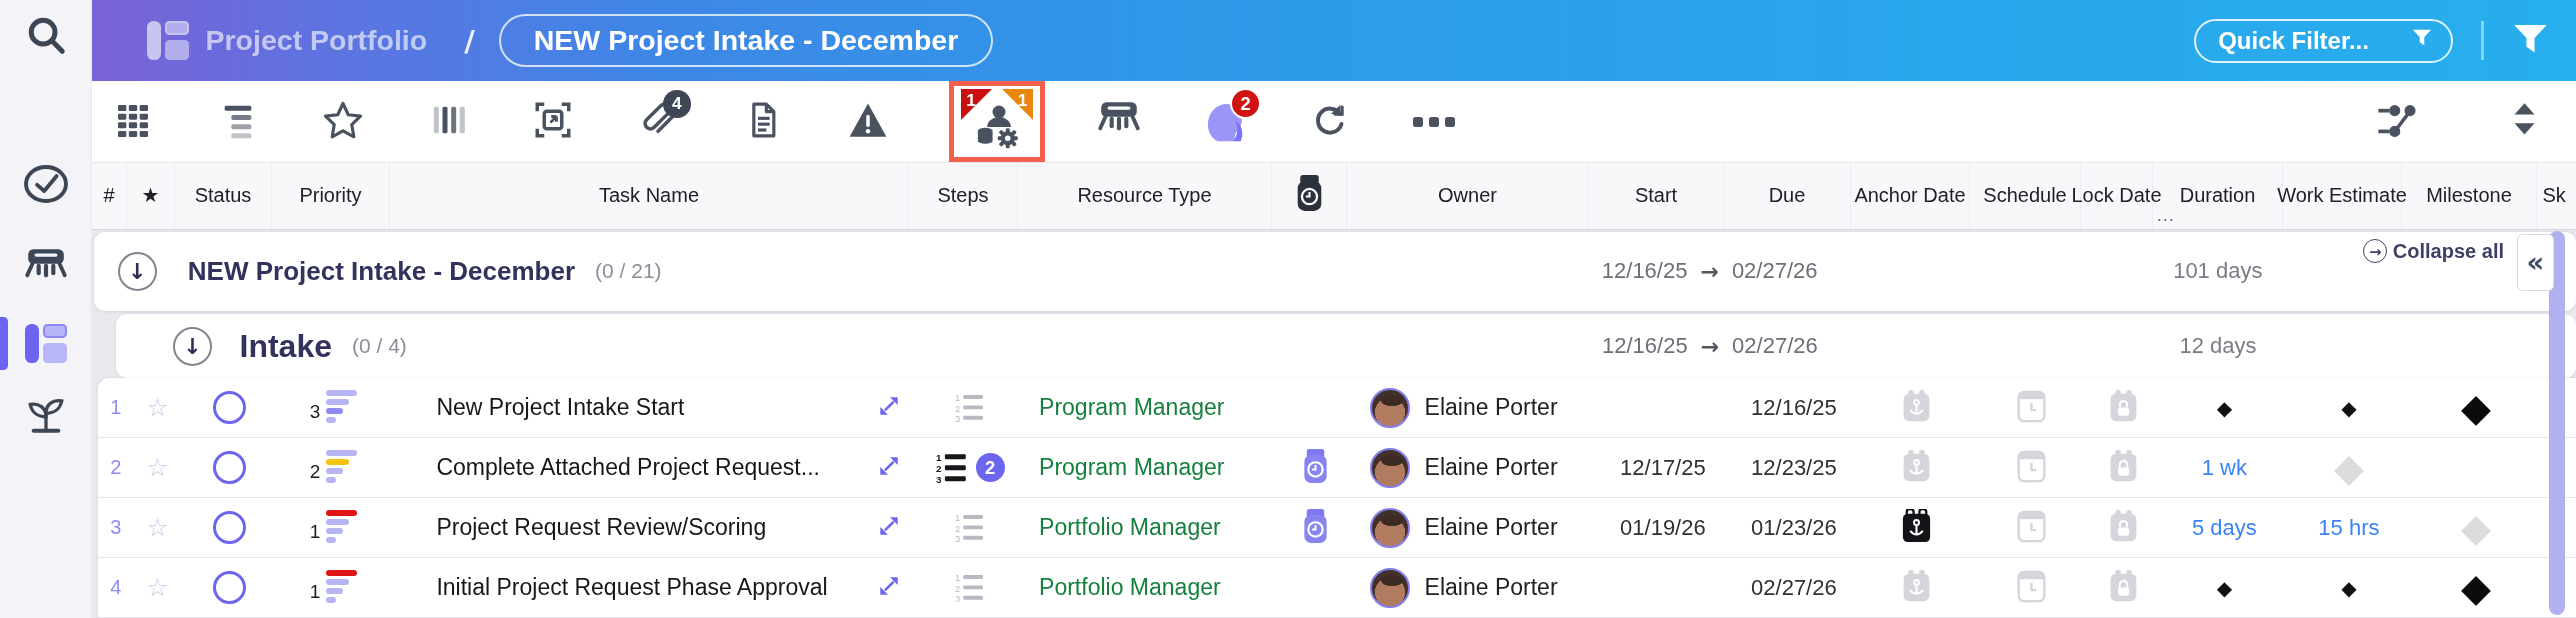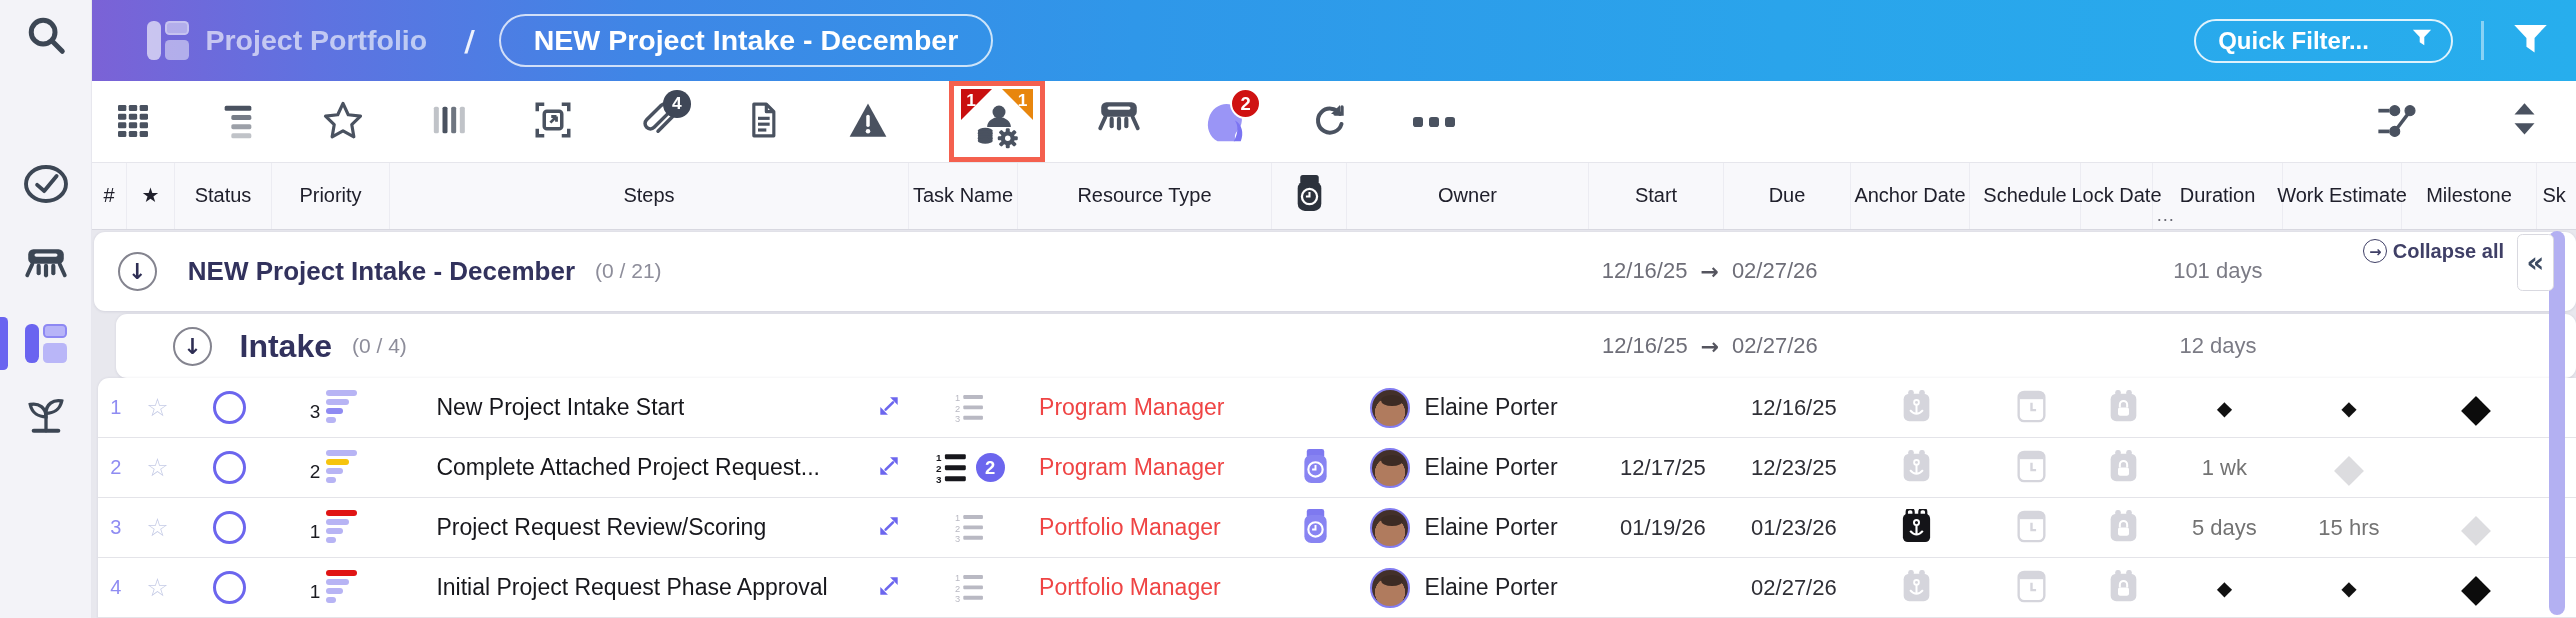--- a/index.html
+++ b/index.html
@@ -381,8 +381,8 @@
     <div class="th glyph">★</div>
     <div class="th">Status</div>
     <div class="th">Priority</div>
+    <div class="th">Task Name</div>
     <div class="th">Steps</div>
-    <div class="th">Task Name</div>
     <div class="th">Resource Type</div>
     <div class="th">
       <span>

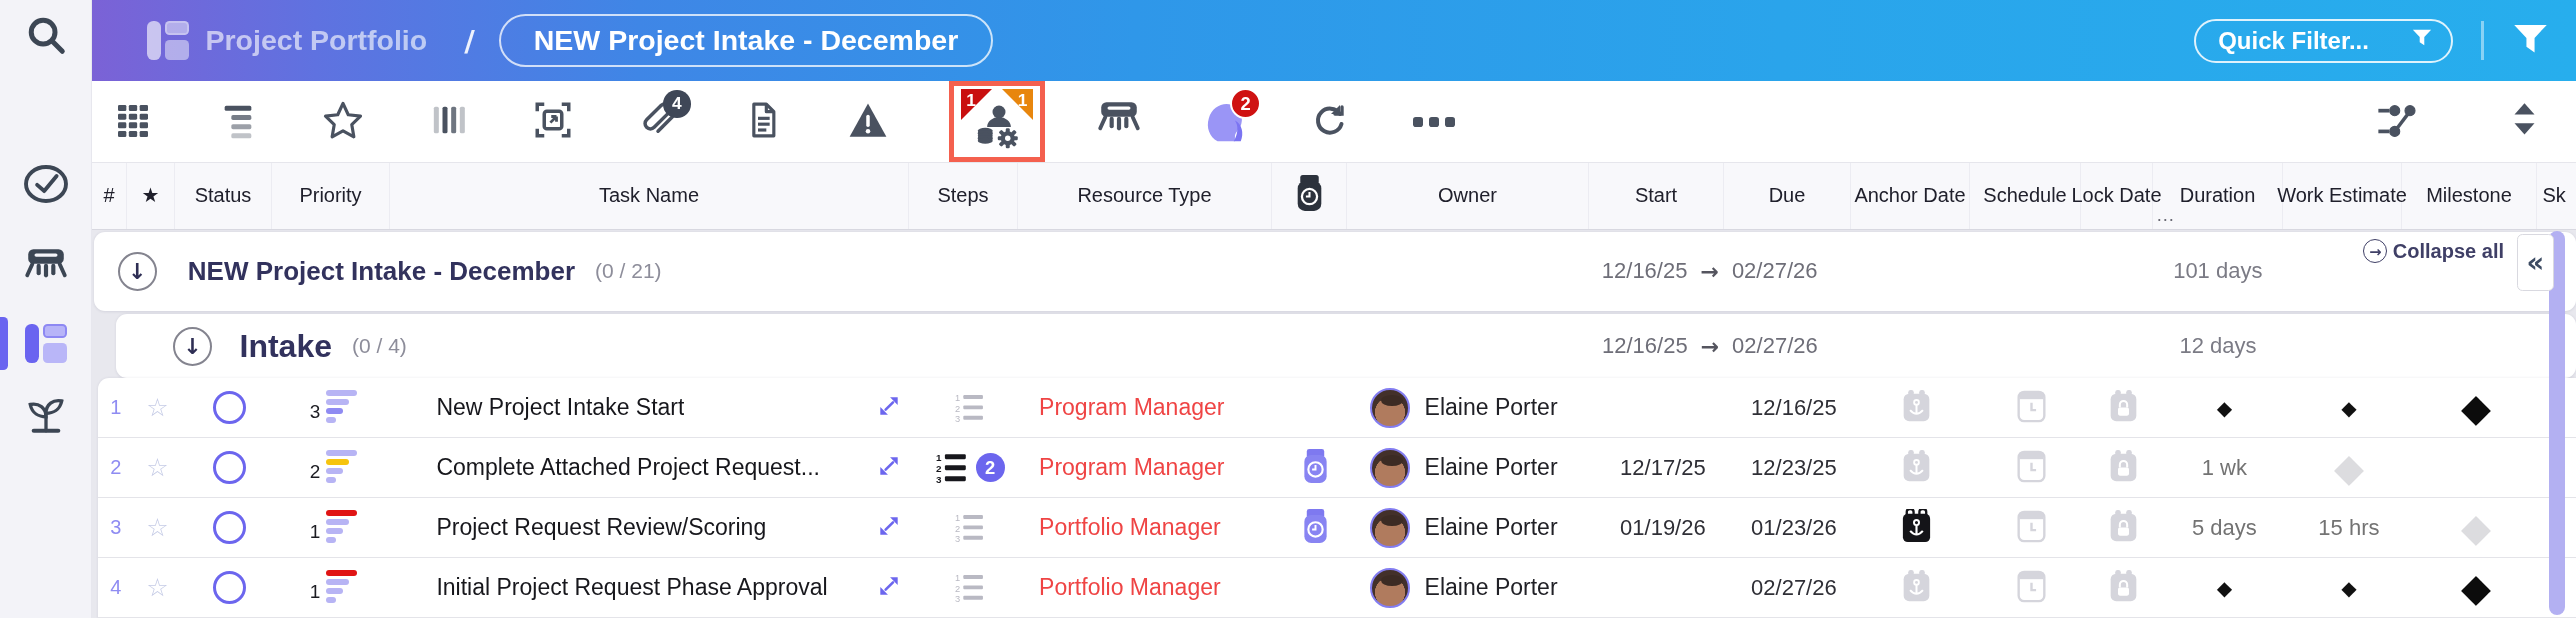--- a/index.html
+++ b/index.html
@@ -94,7 +94,7 @@
   .expand { color:#6c66ee; flex:none; margin-left:9.2px; cursor:pointer; }
   .steps-wrap { display:flex; align-items:center; gap:7.3px; cursor:pointer; }
   .steps-badge { width:29px; height:29px; border-radius:50%; background:#6c66ee; color:#fff; font-size:18.4px; font-weight:bold; display:flex; align-items:center; justify-content:center; }
-  .c-rtype { justify-content:flex-start; padding-left:14.7px; color:#ef4444; font-size:23px; }
+  .c-rtype { justify-content:flex-start; padding-left:14.7px; color:#15803d; font-size:23px; }
   .avatar { width:40px; height:40px; border-radius:50%; border:2.8px solid #837df0; background:radial-gradient(circle at 50% 62%, #b07b5e 0 52%, #43302a 53%); position:relative; overflow:hidden; flex:none; }
   .avatar::after { content:""; position:absolute; left:9.2px; top:5.5px; width:22px; height:11px; border-radius:50%; background:#3c2b24; }
   .c-owner { justify-content:flex-start; padding-left:16.5px; gap:14.7px; }

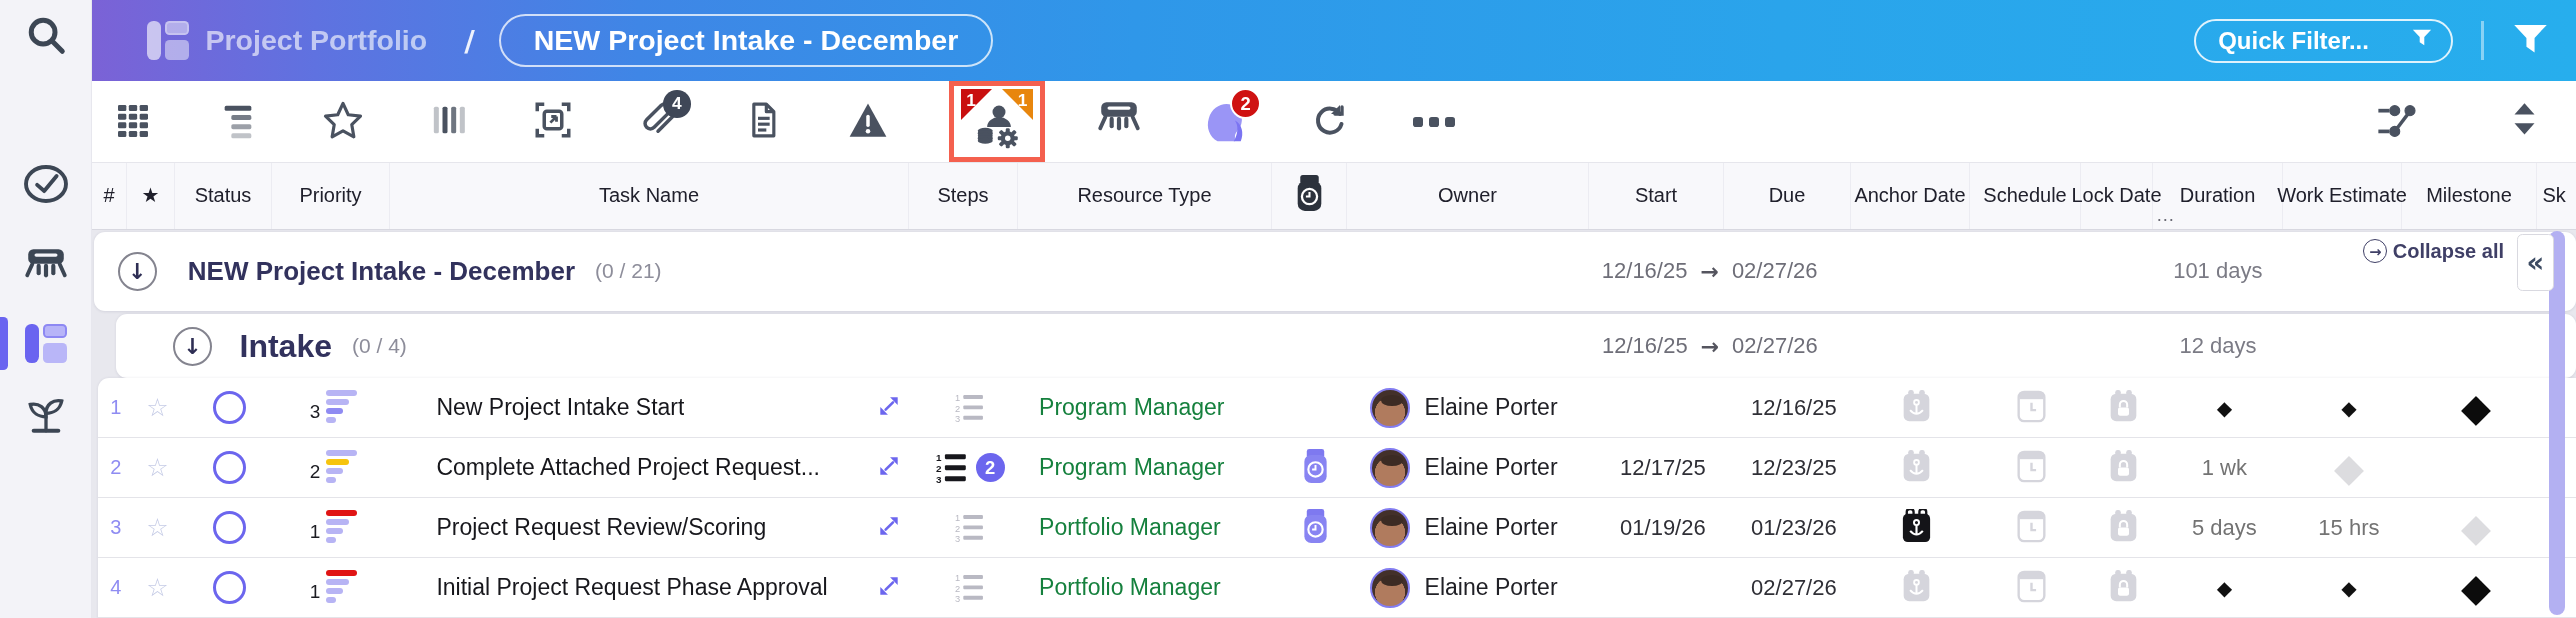--- a/index.html
+++ b/index.html
@@ -100,7 +100,7 @@
   .c-owner { justify-content:flex-start; padding-left:16.5px; gap:14.7px; }
   .owner-name { color:#202026; font-size:23px; white-space:nowrap; }
   .c-date { color:#2f2f36; font-size:22px; cursor:pointer; }
-  .c-txt { color:#737373; font-size:22px; }
+  .c-txt { color:#3b82f6; font-size:22px; }
   .sm-diamond { color:#111; font-size:20px; }
   .ms-diamond { font-size:39px; line-height:1; }
   .ms-diamond.filled { color:#0c0c0c; } .ms-diamond.ghost { color:#dcdcdf; }

